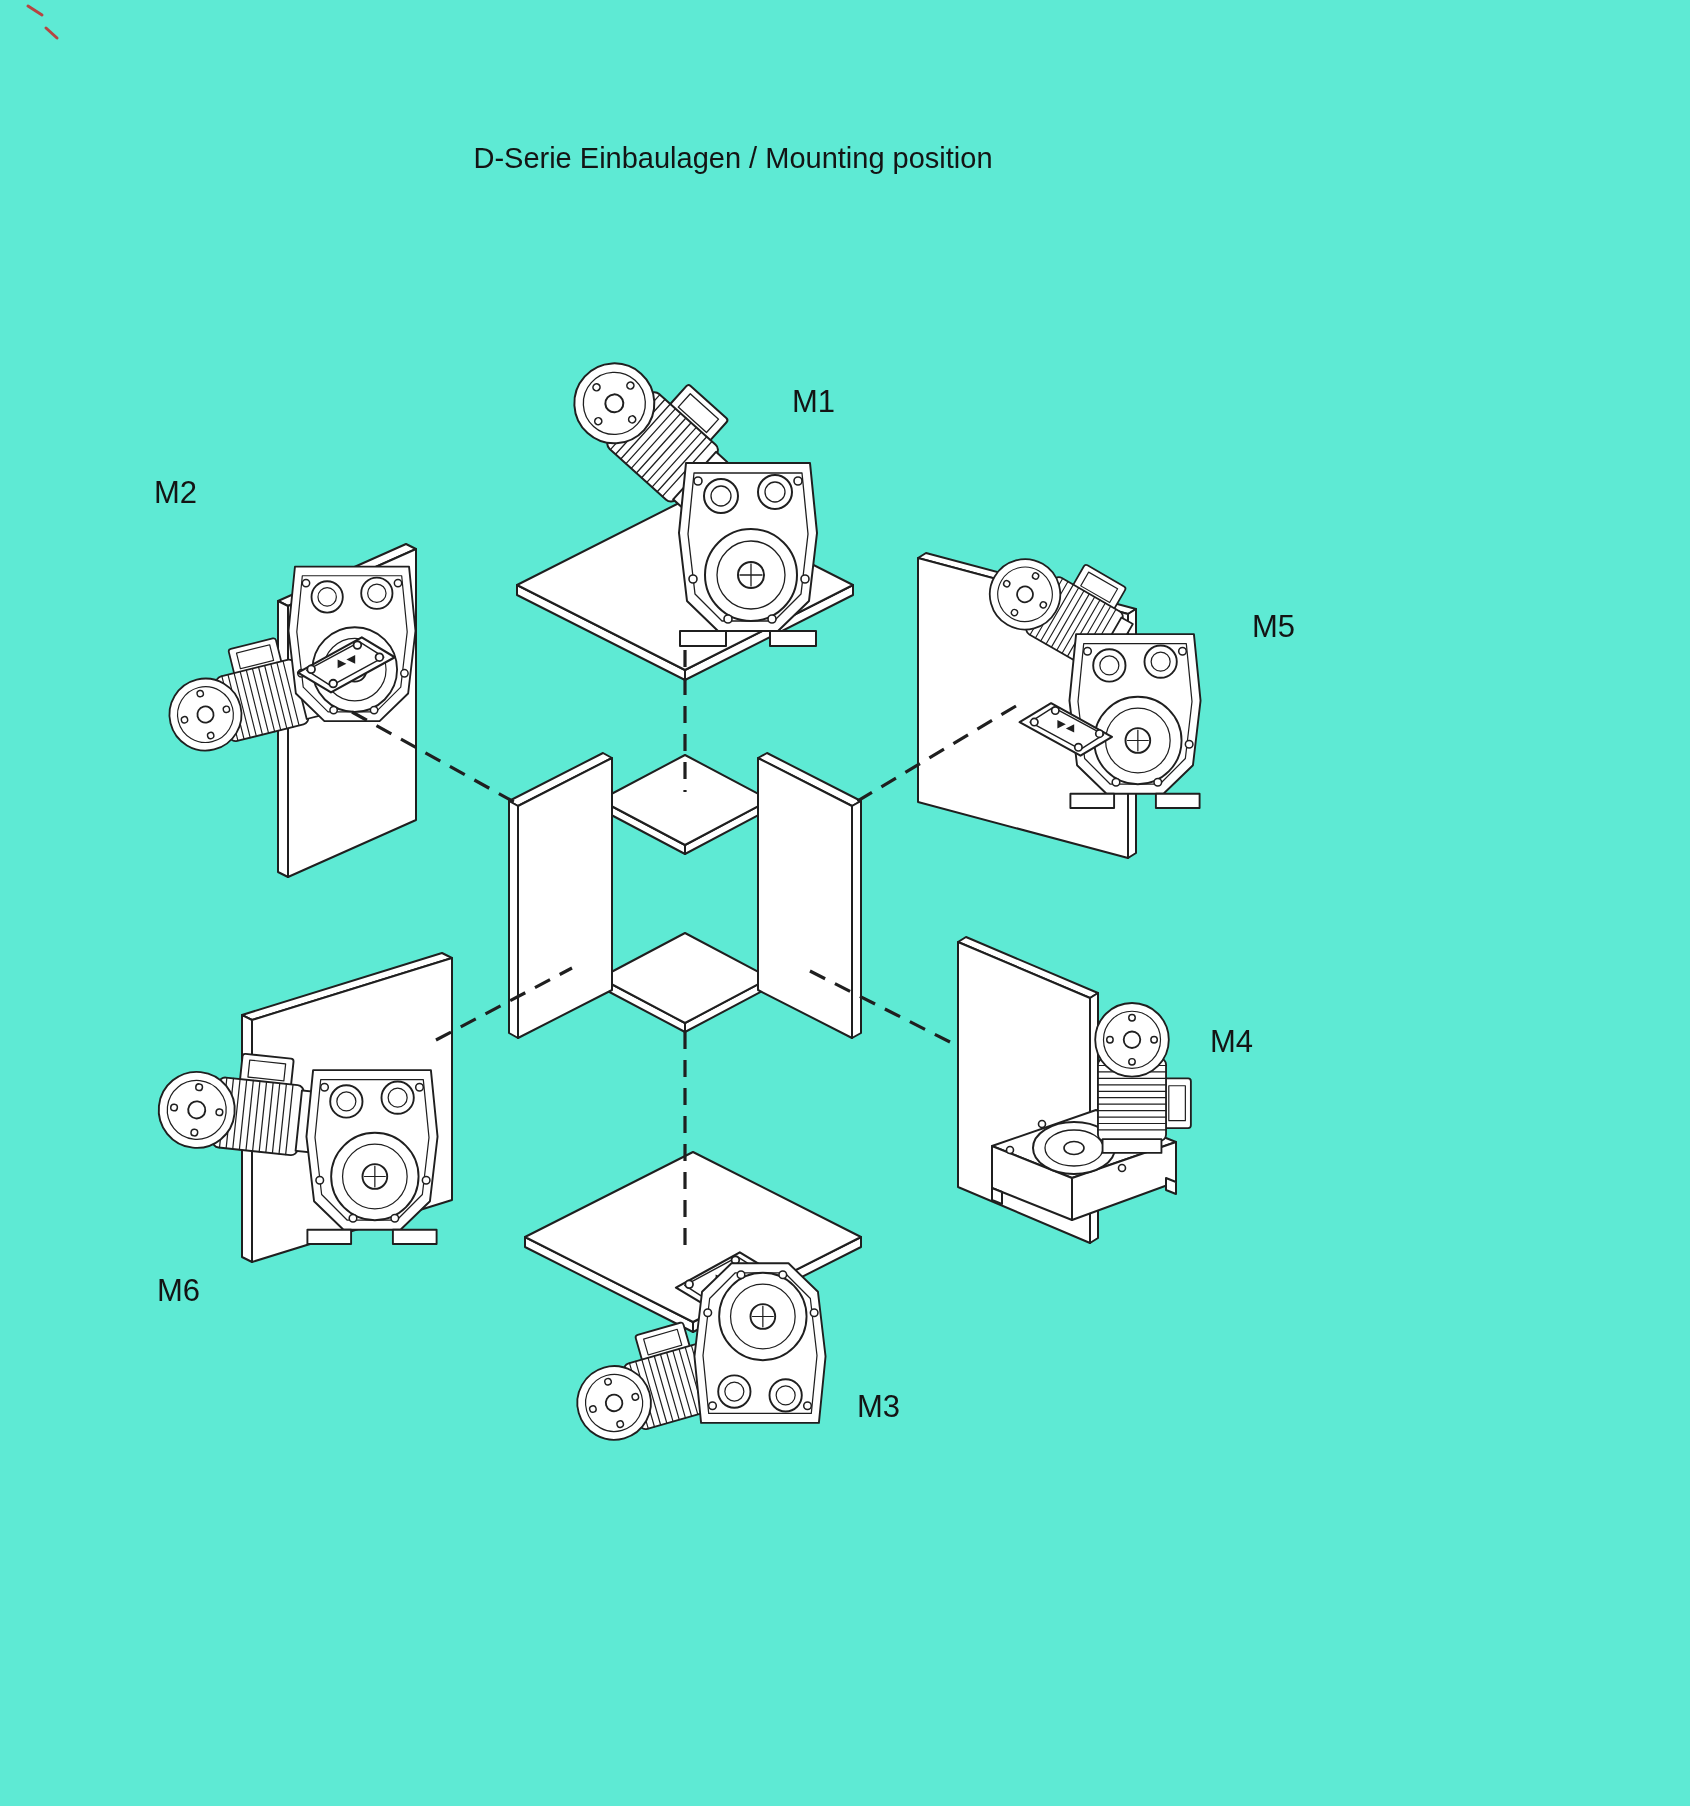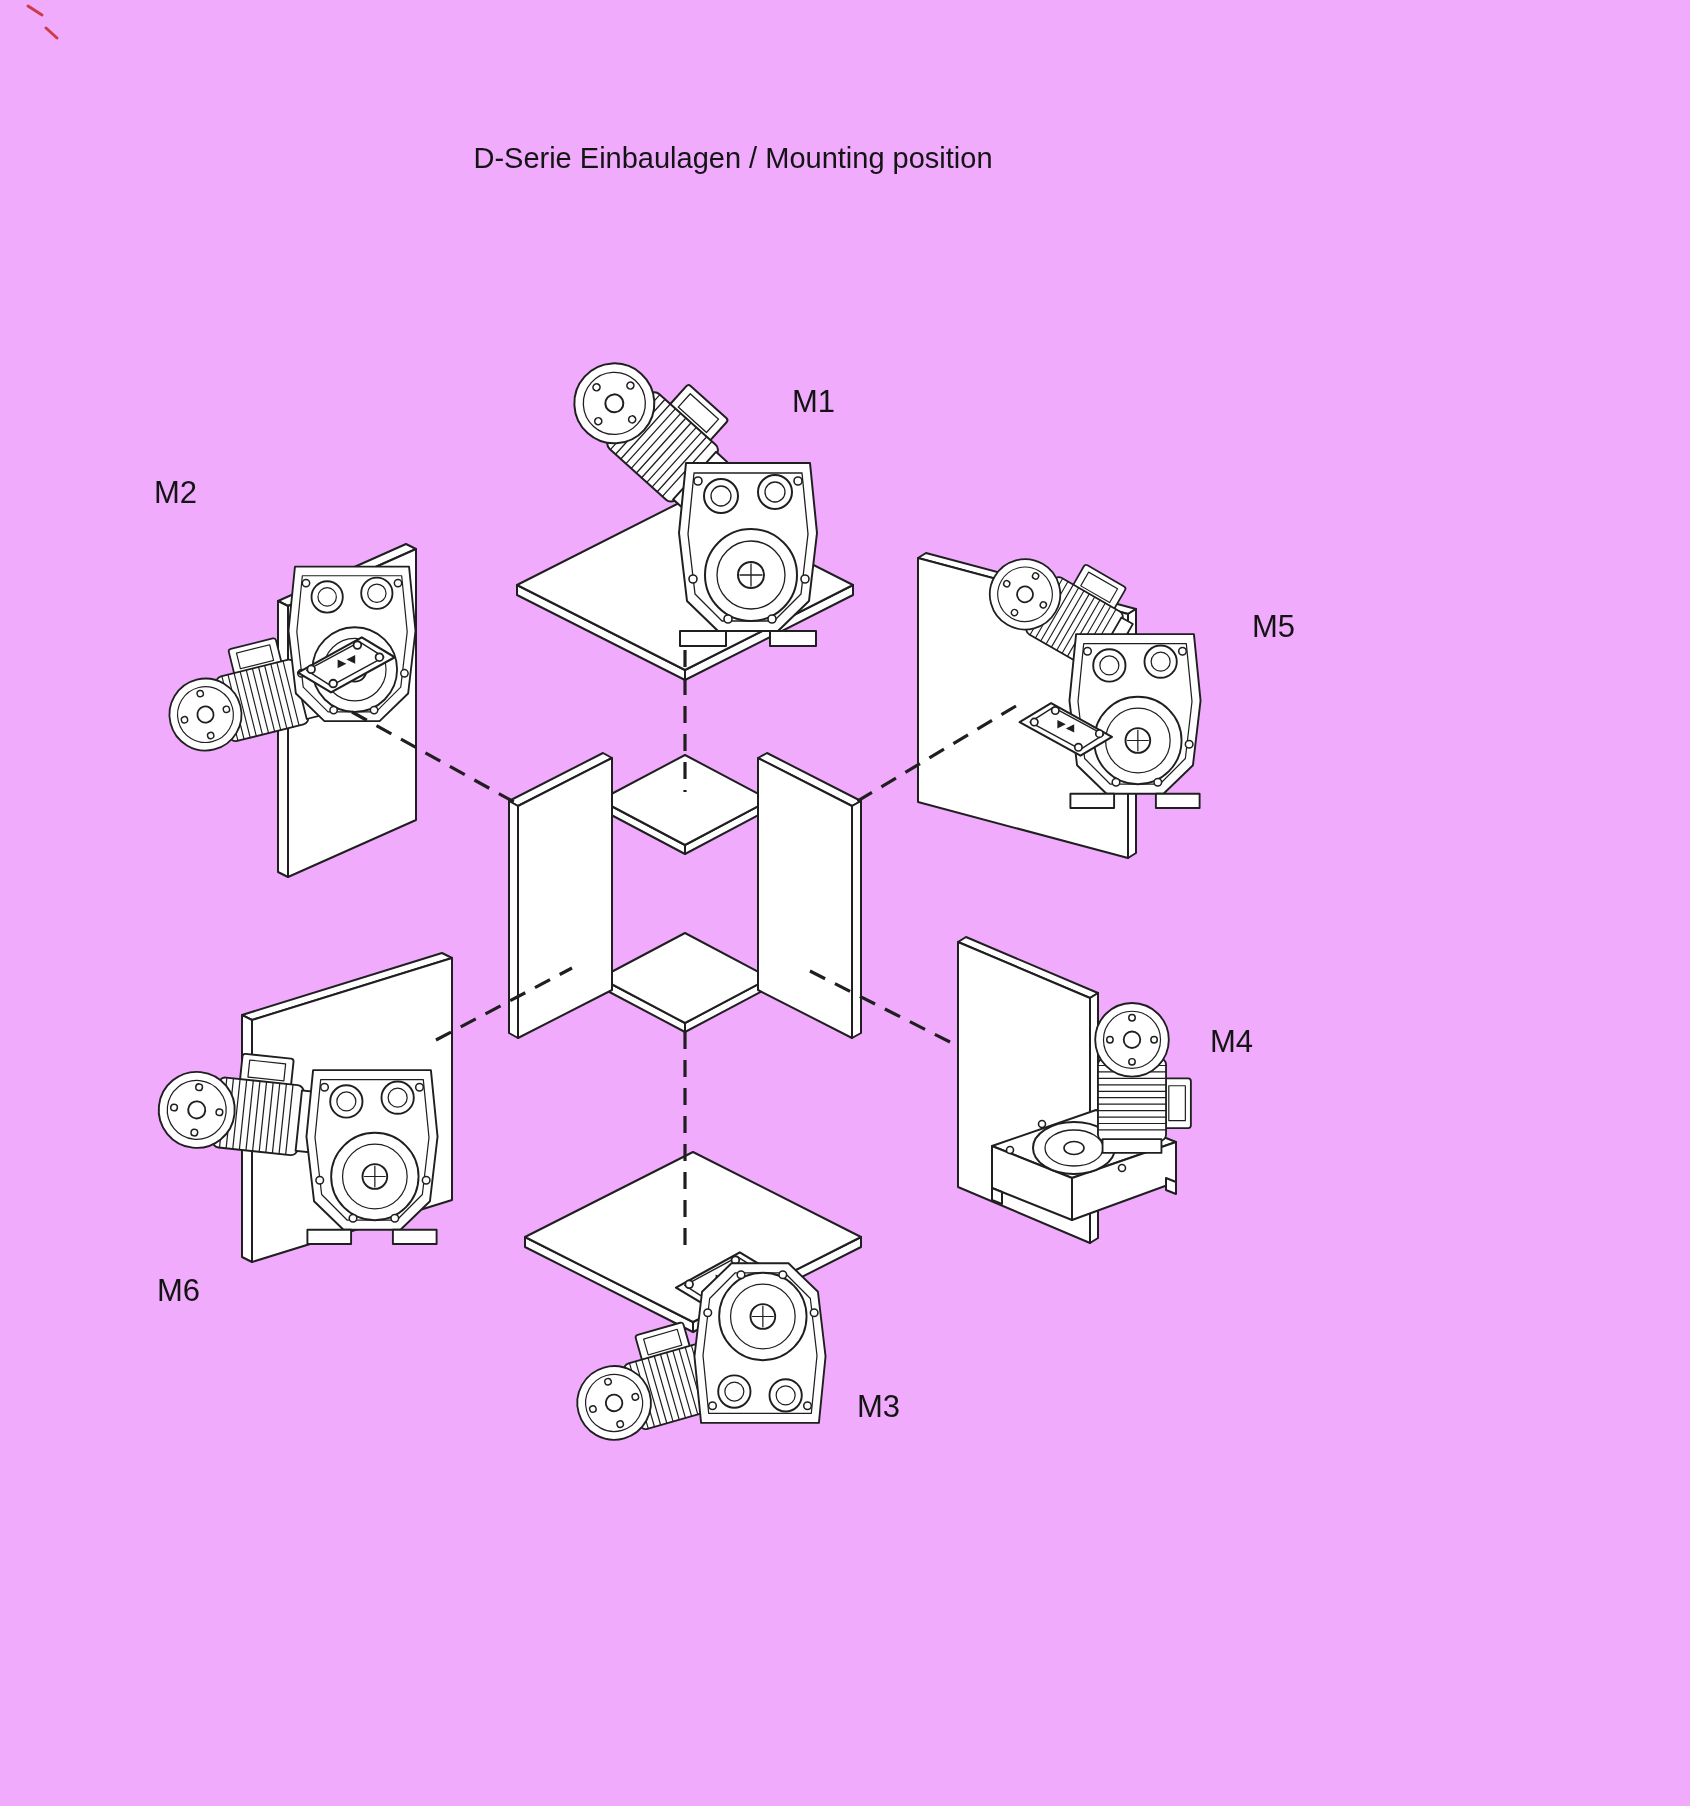--- a/index.html
+++ b/index.html
@@ -3,7 +3,7 @@
 <meta charset="utf-8">
 <style>
   html,body { margin:0; padding:0; background:#ffffff; }
-  .page { position:relative; width:1690px; height:1806px; background:#f0abfc; overflow:hidden; }
+  .page { position:relative; width:1690px; height:1806px; background:#5eead4; overflow:hidden; }
   svg { position:absolute; inset:0; }
   .ln   { fill:#ffffff; stroke:#1f1f1f; stroke-width:2; stroke-linejoin:round; stroke-linecap:round; }
   .thin { fill:none; stroke:#1f1f1f; stroke-width:1.3; stroke-linejoin:round; stroke-linecap:round; }

